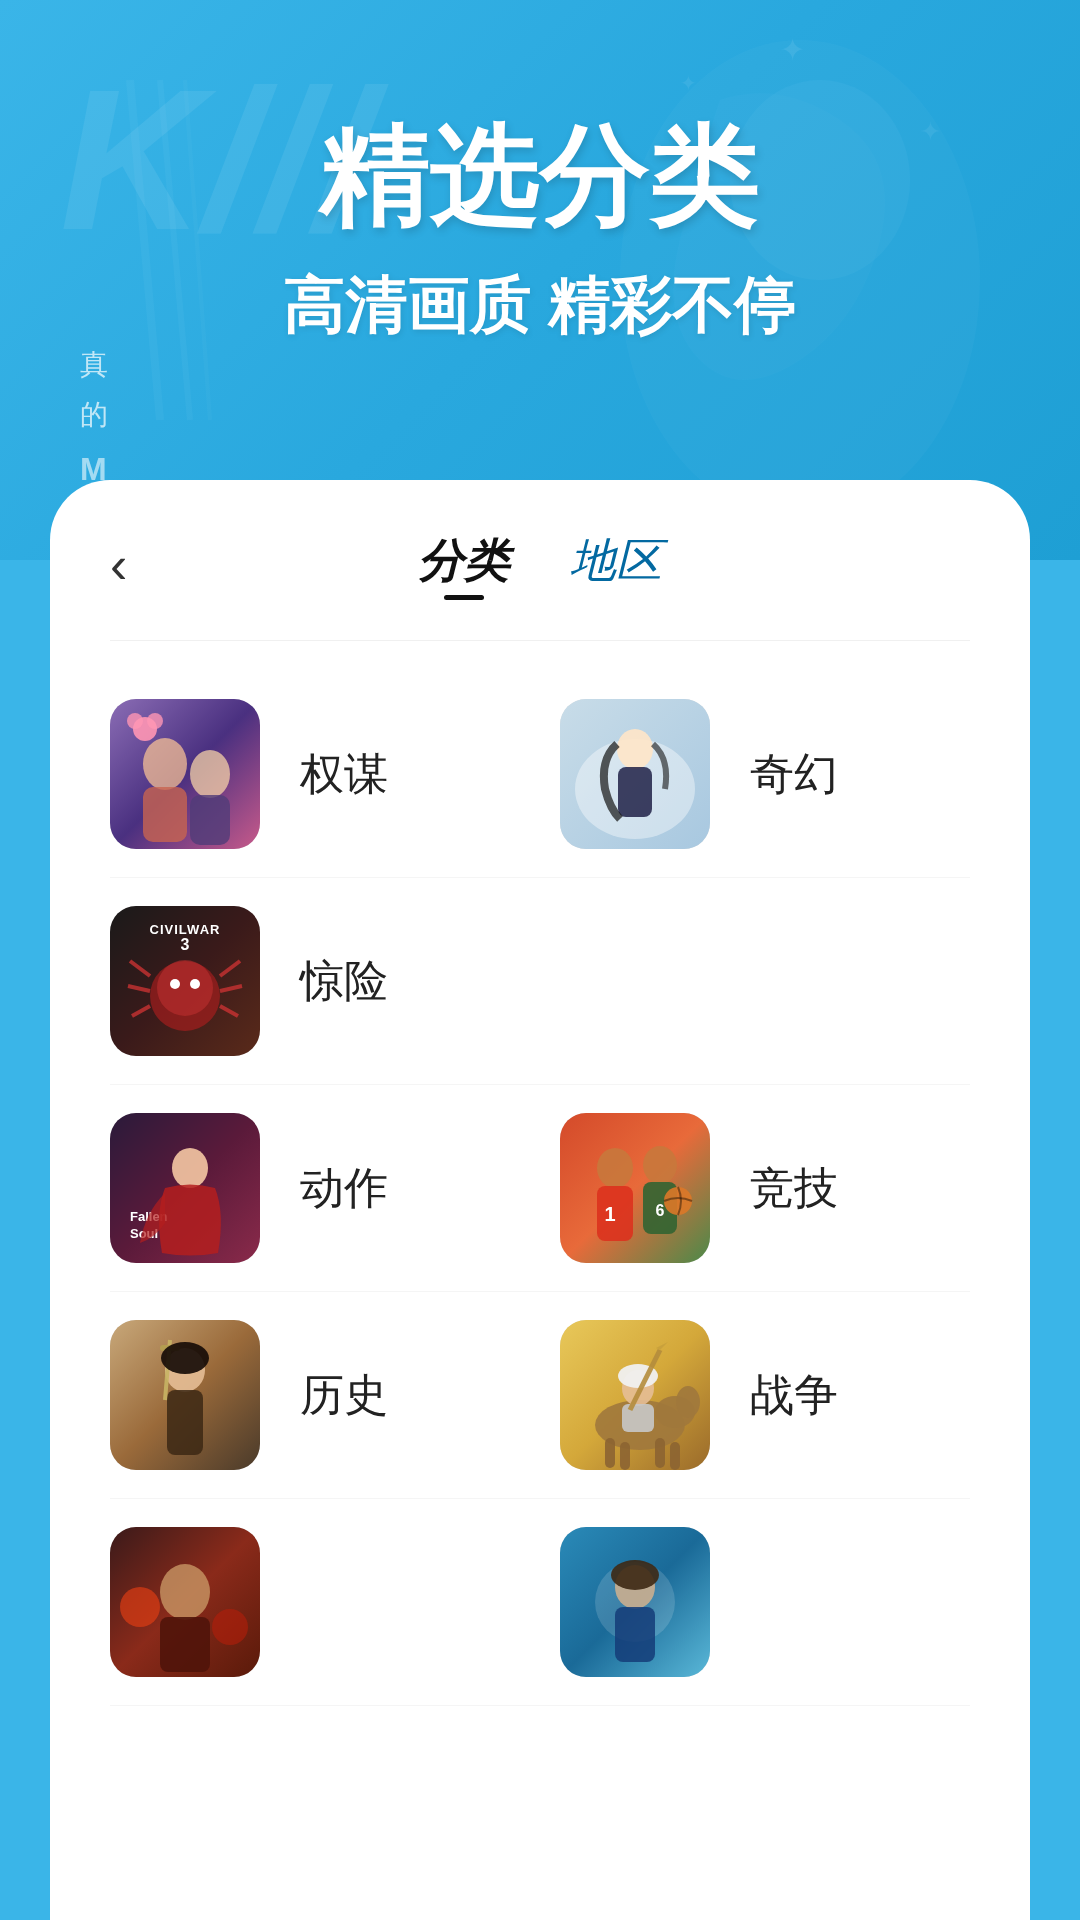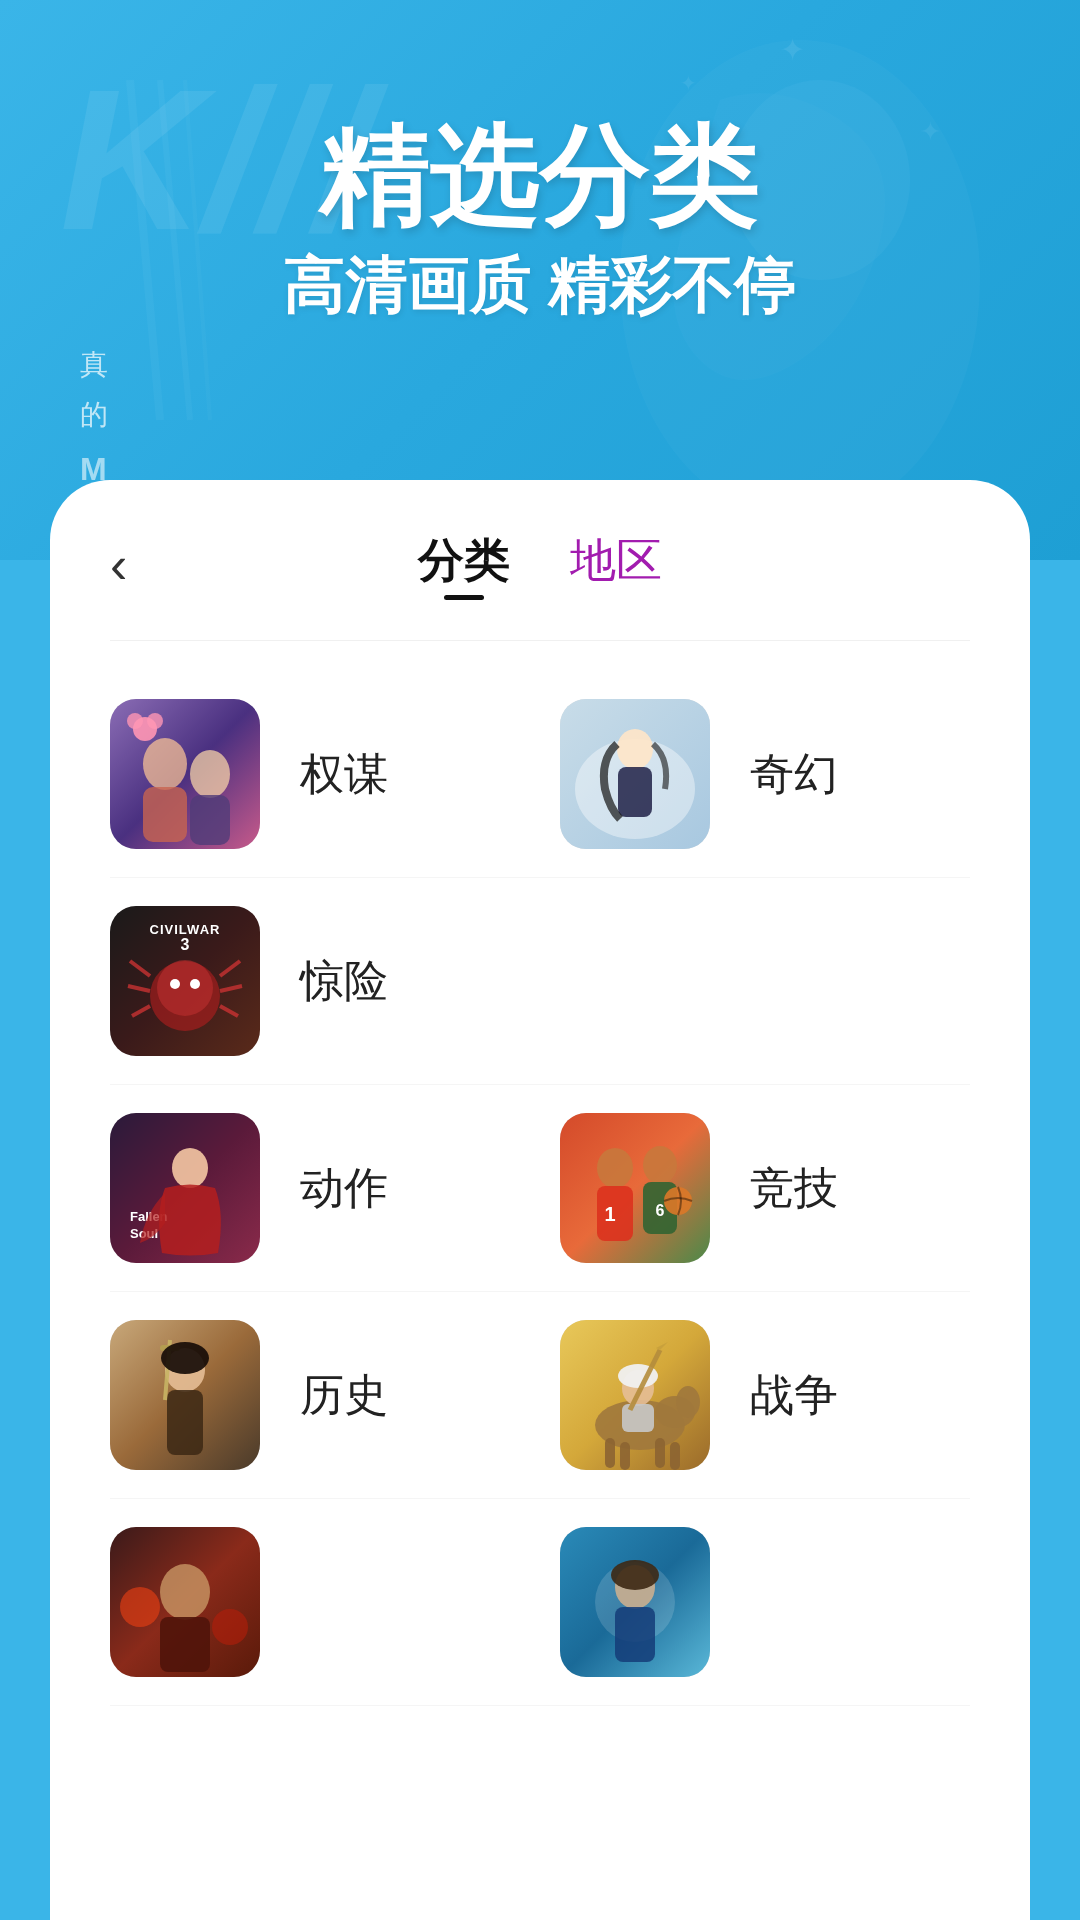--- a/index.html
+++ b/index.html
@@ -70,7 +70,7 @@
       font-size: 62px;
       font-weight: 700;
       color: white;
-      margin-top: 8px;
+      margin-top: 28px;
       text-shadow: 1px 2px 6px rgba(0,0,0,0.1);
     }
 

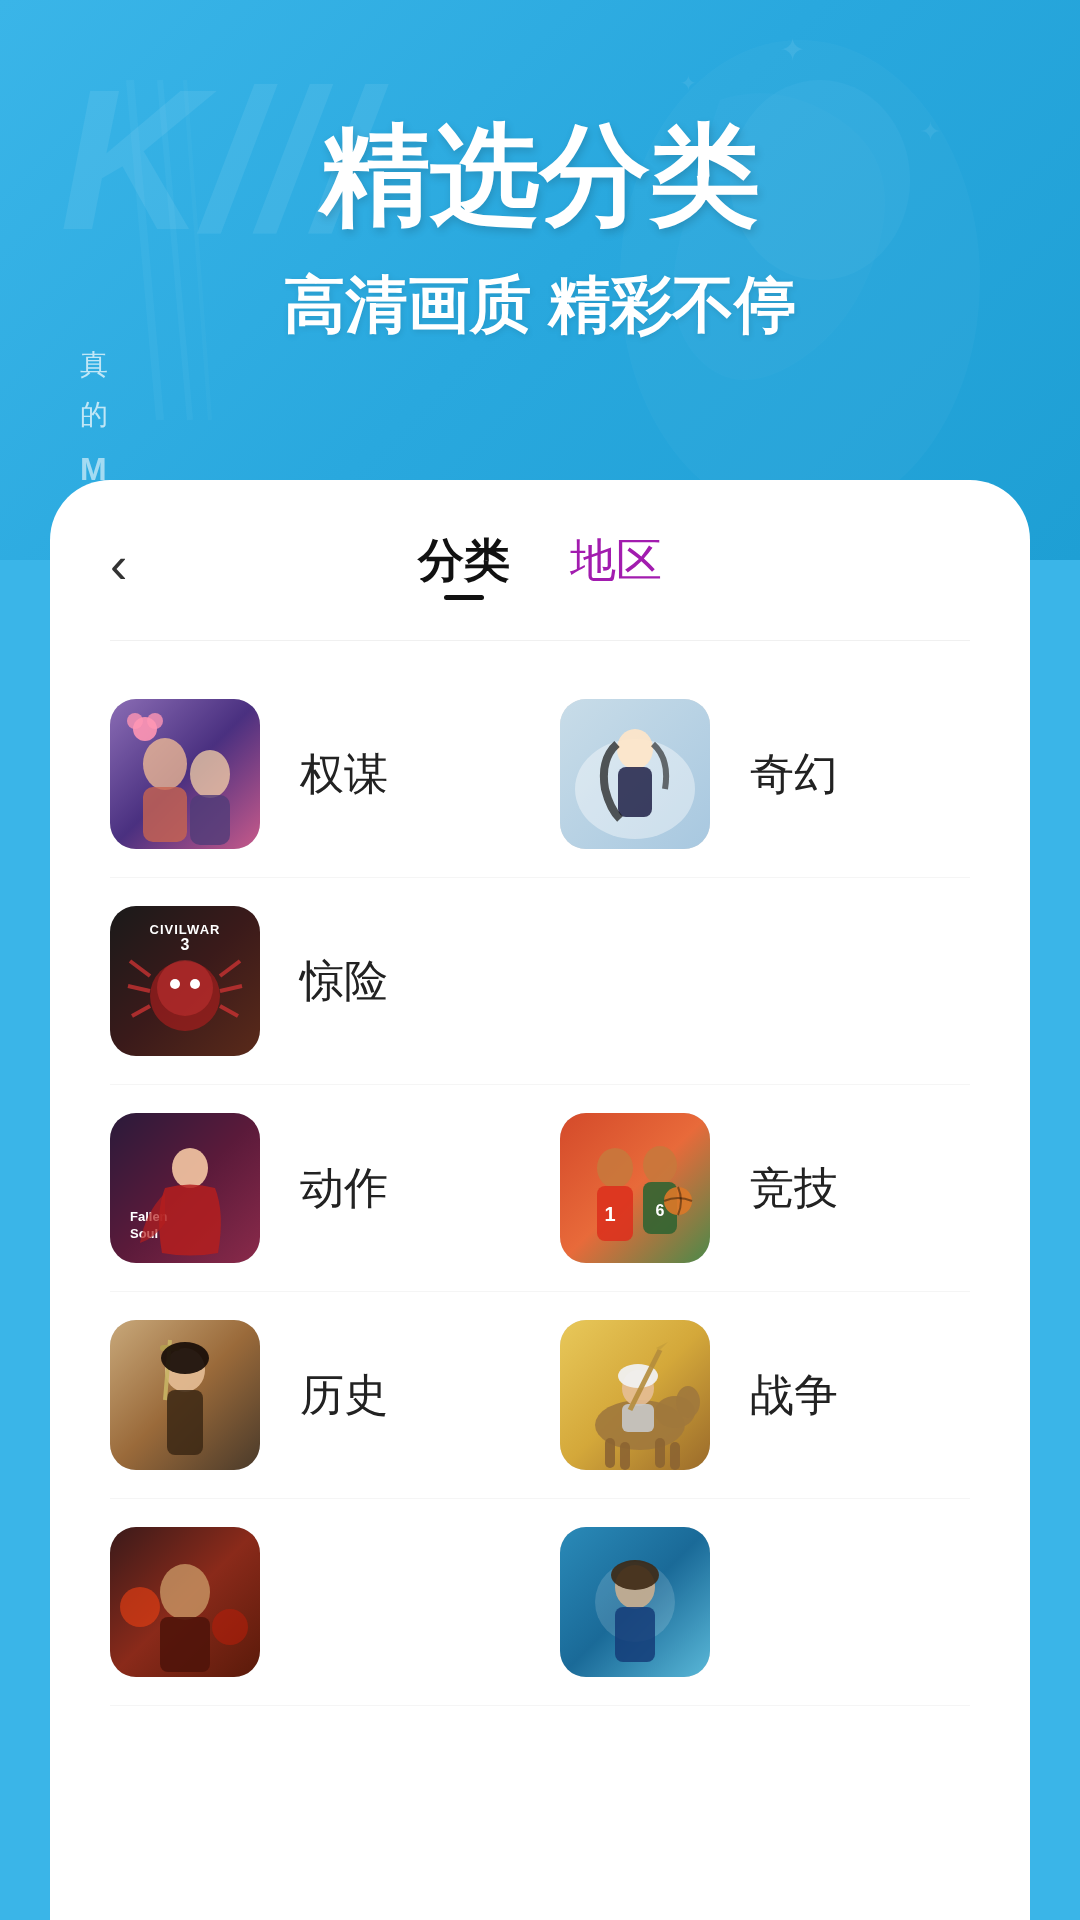--- a/index.html
+++ b/index.html
@@ -117,6 +117,7 @@
       gap: 60px;
       margin-left: auto;
       margin-right: auto;
+      font-style: italic;
     }
 
     .tab-item {

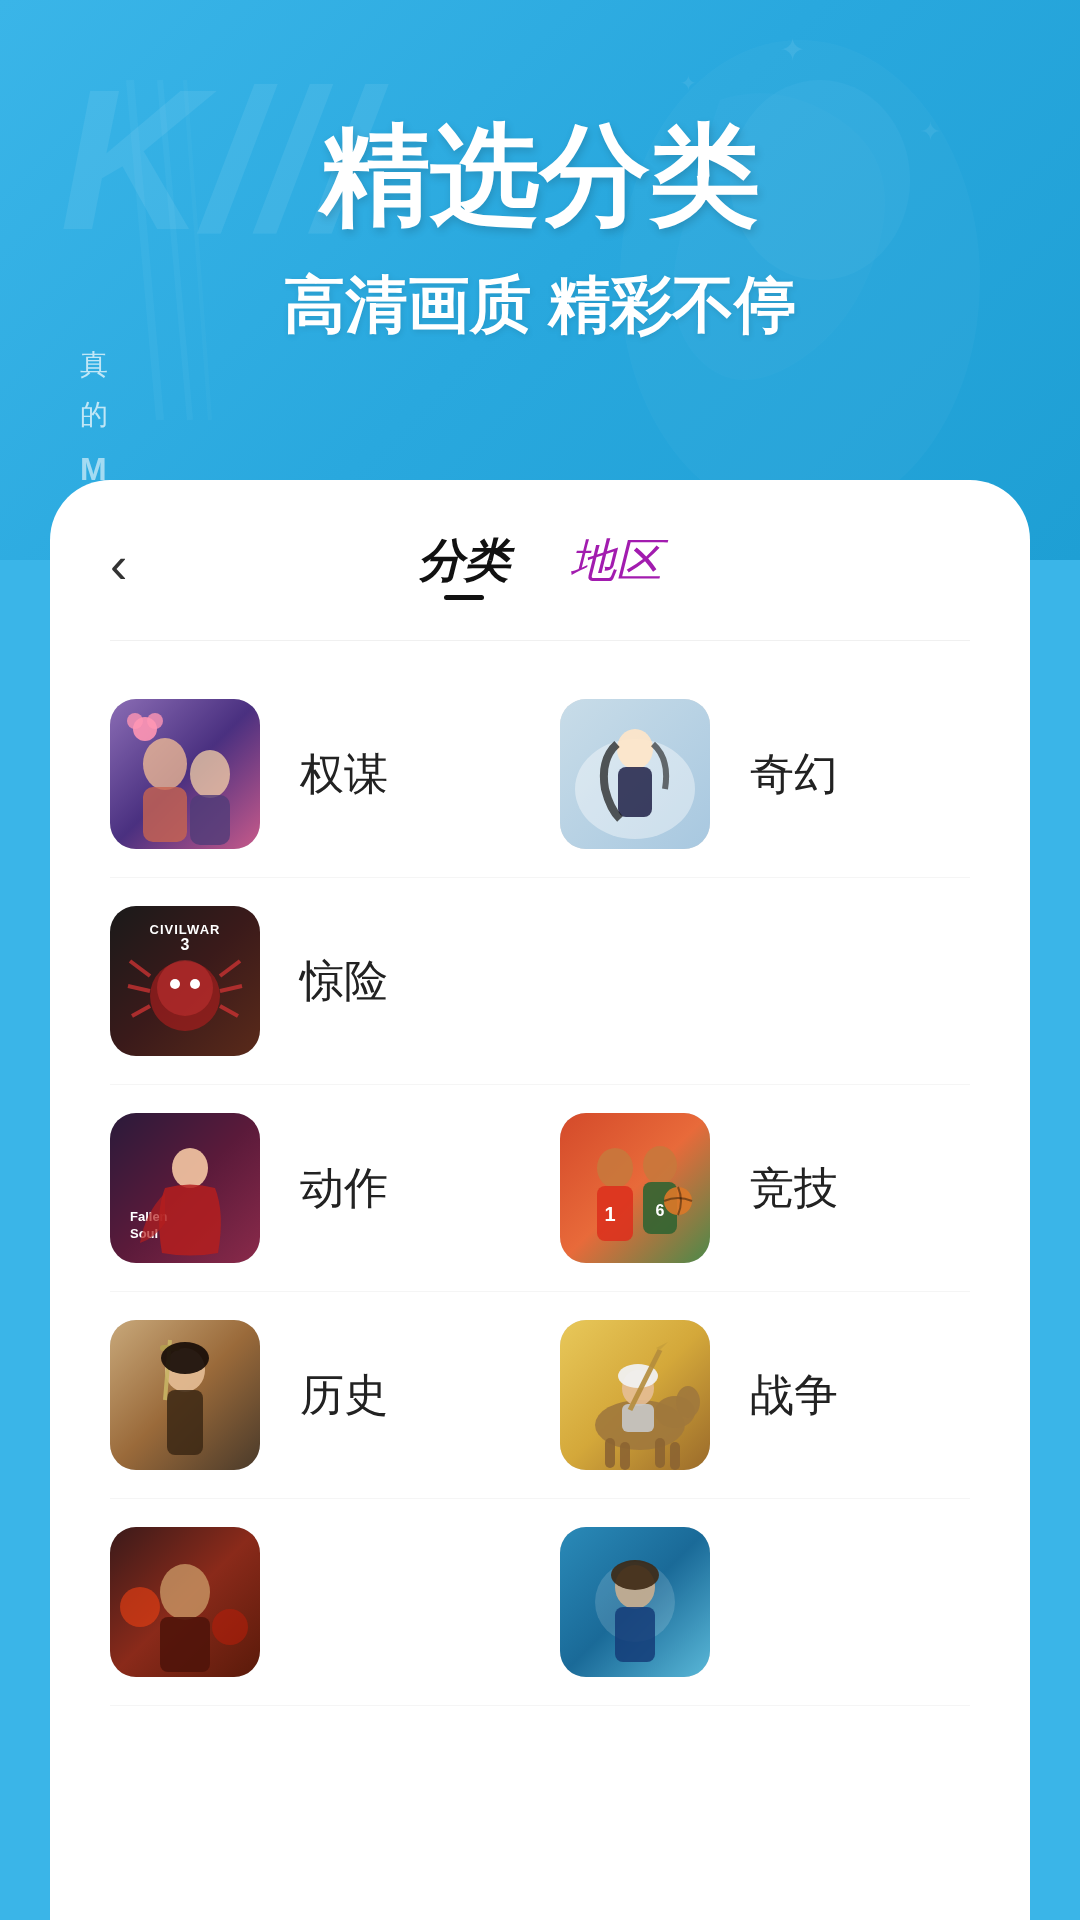--- a/index.html
+++ b/index.html
@@ -122,7 +122,7 @@
 
     .tab-item {
       font-size: 46px;
-      color: #a21caf;
+      color: #0369a1;
       cursor: pointer;
       padding-bottom: 8px;
       position: relative;

